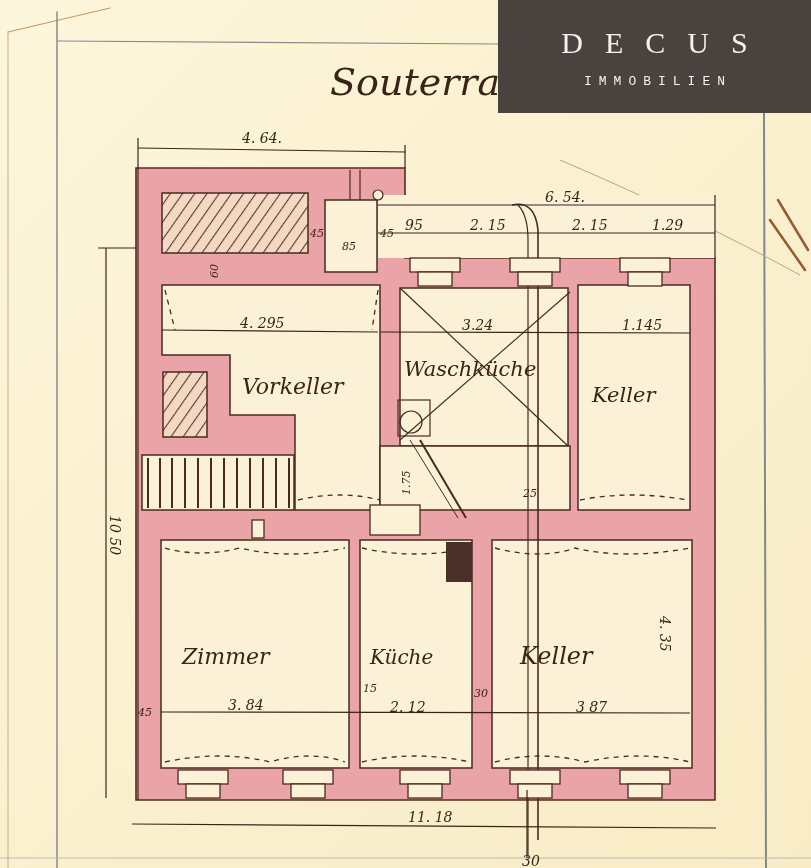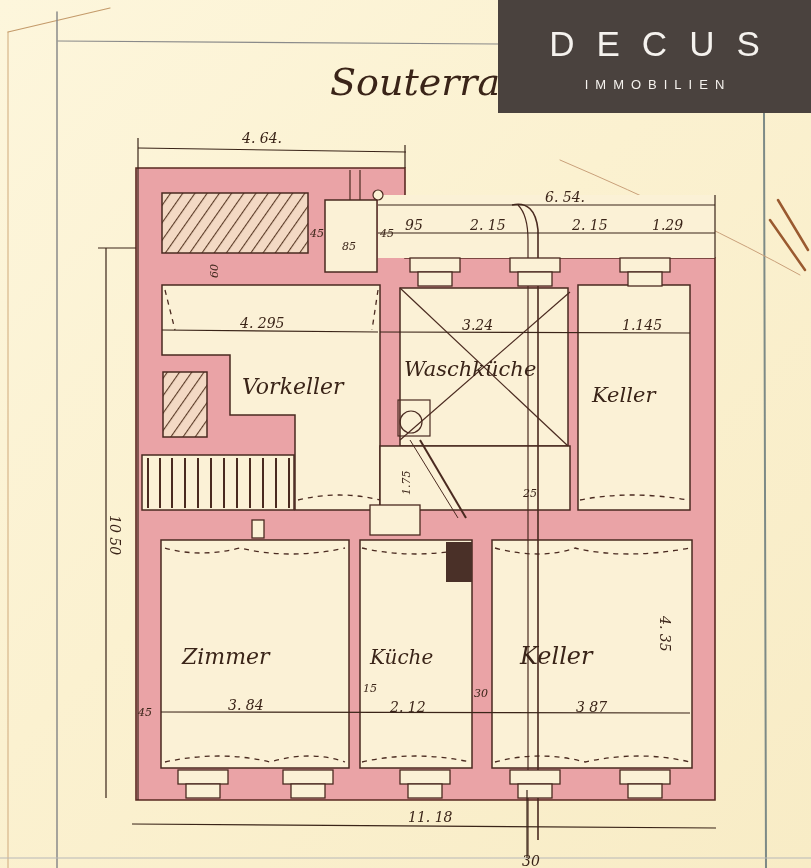--- a/index.html
+++ b/index.html
@@ -20,8 +20,8 @@
     color: #f5f2ee;
   }
   .logo-main {
-    font-family: Liberation Sans, sans-serif;
-    font-size: 35px; letter-spacing: 22px; font-weight: 400;
+    font-family: Liberation Serif, serif;
+    font-size: 30px; letter-spacing: 22px; font-weight: 400;
     margin-left: 22px; line-height: 1; margin-top: 4px;
   }
   .logo-sub {

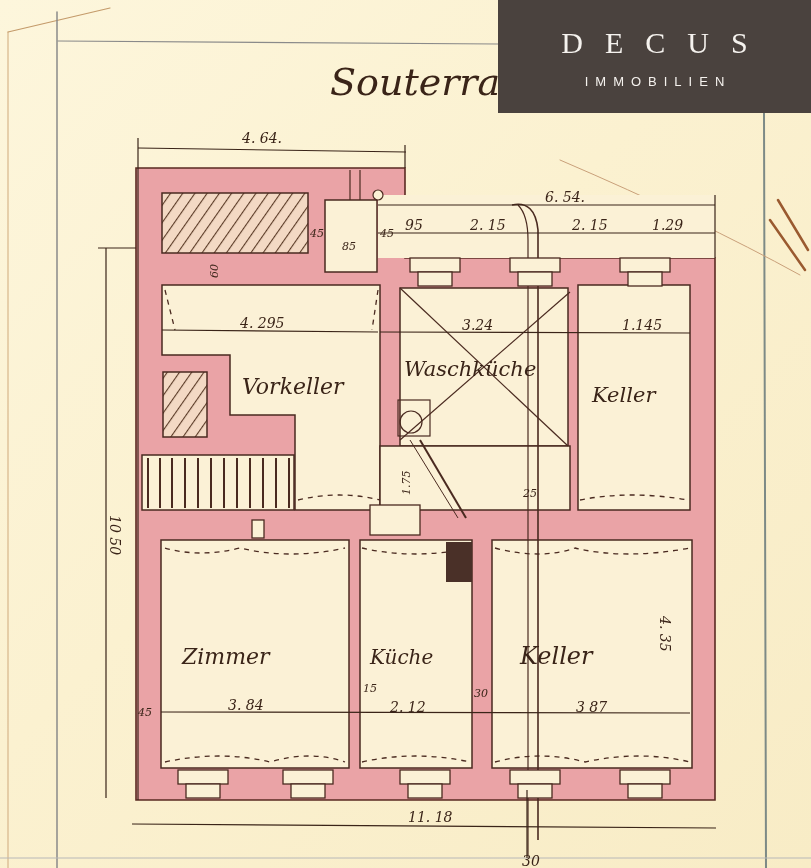--- a/index.html
+++ b/index.html
@@ -25,7 +25,7 @@
     margin-left: 22px; line-height: 1; margin-top: 4px;
   }
   .logo-sub {
-    font-family: Liberation Sans, sans-serif;
+    font-family: Liberation Mono, monospace;
     font-size: 13px; letter-spacing: 7px; margin-top: 16px; margin-left: 7px;
   }
   .hand {

